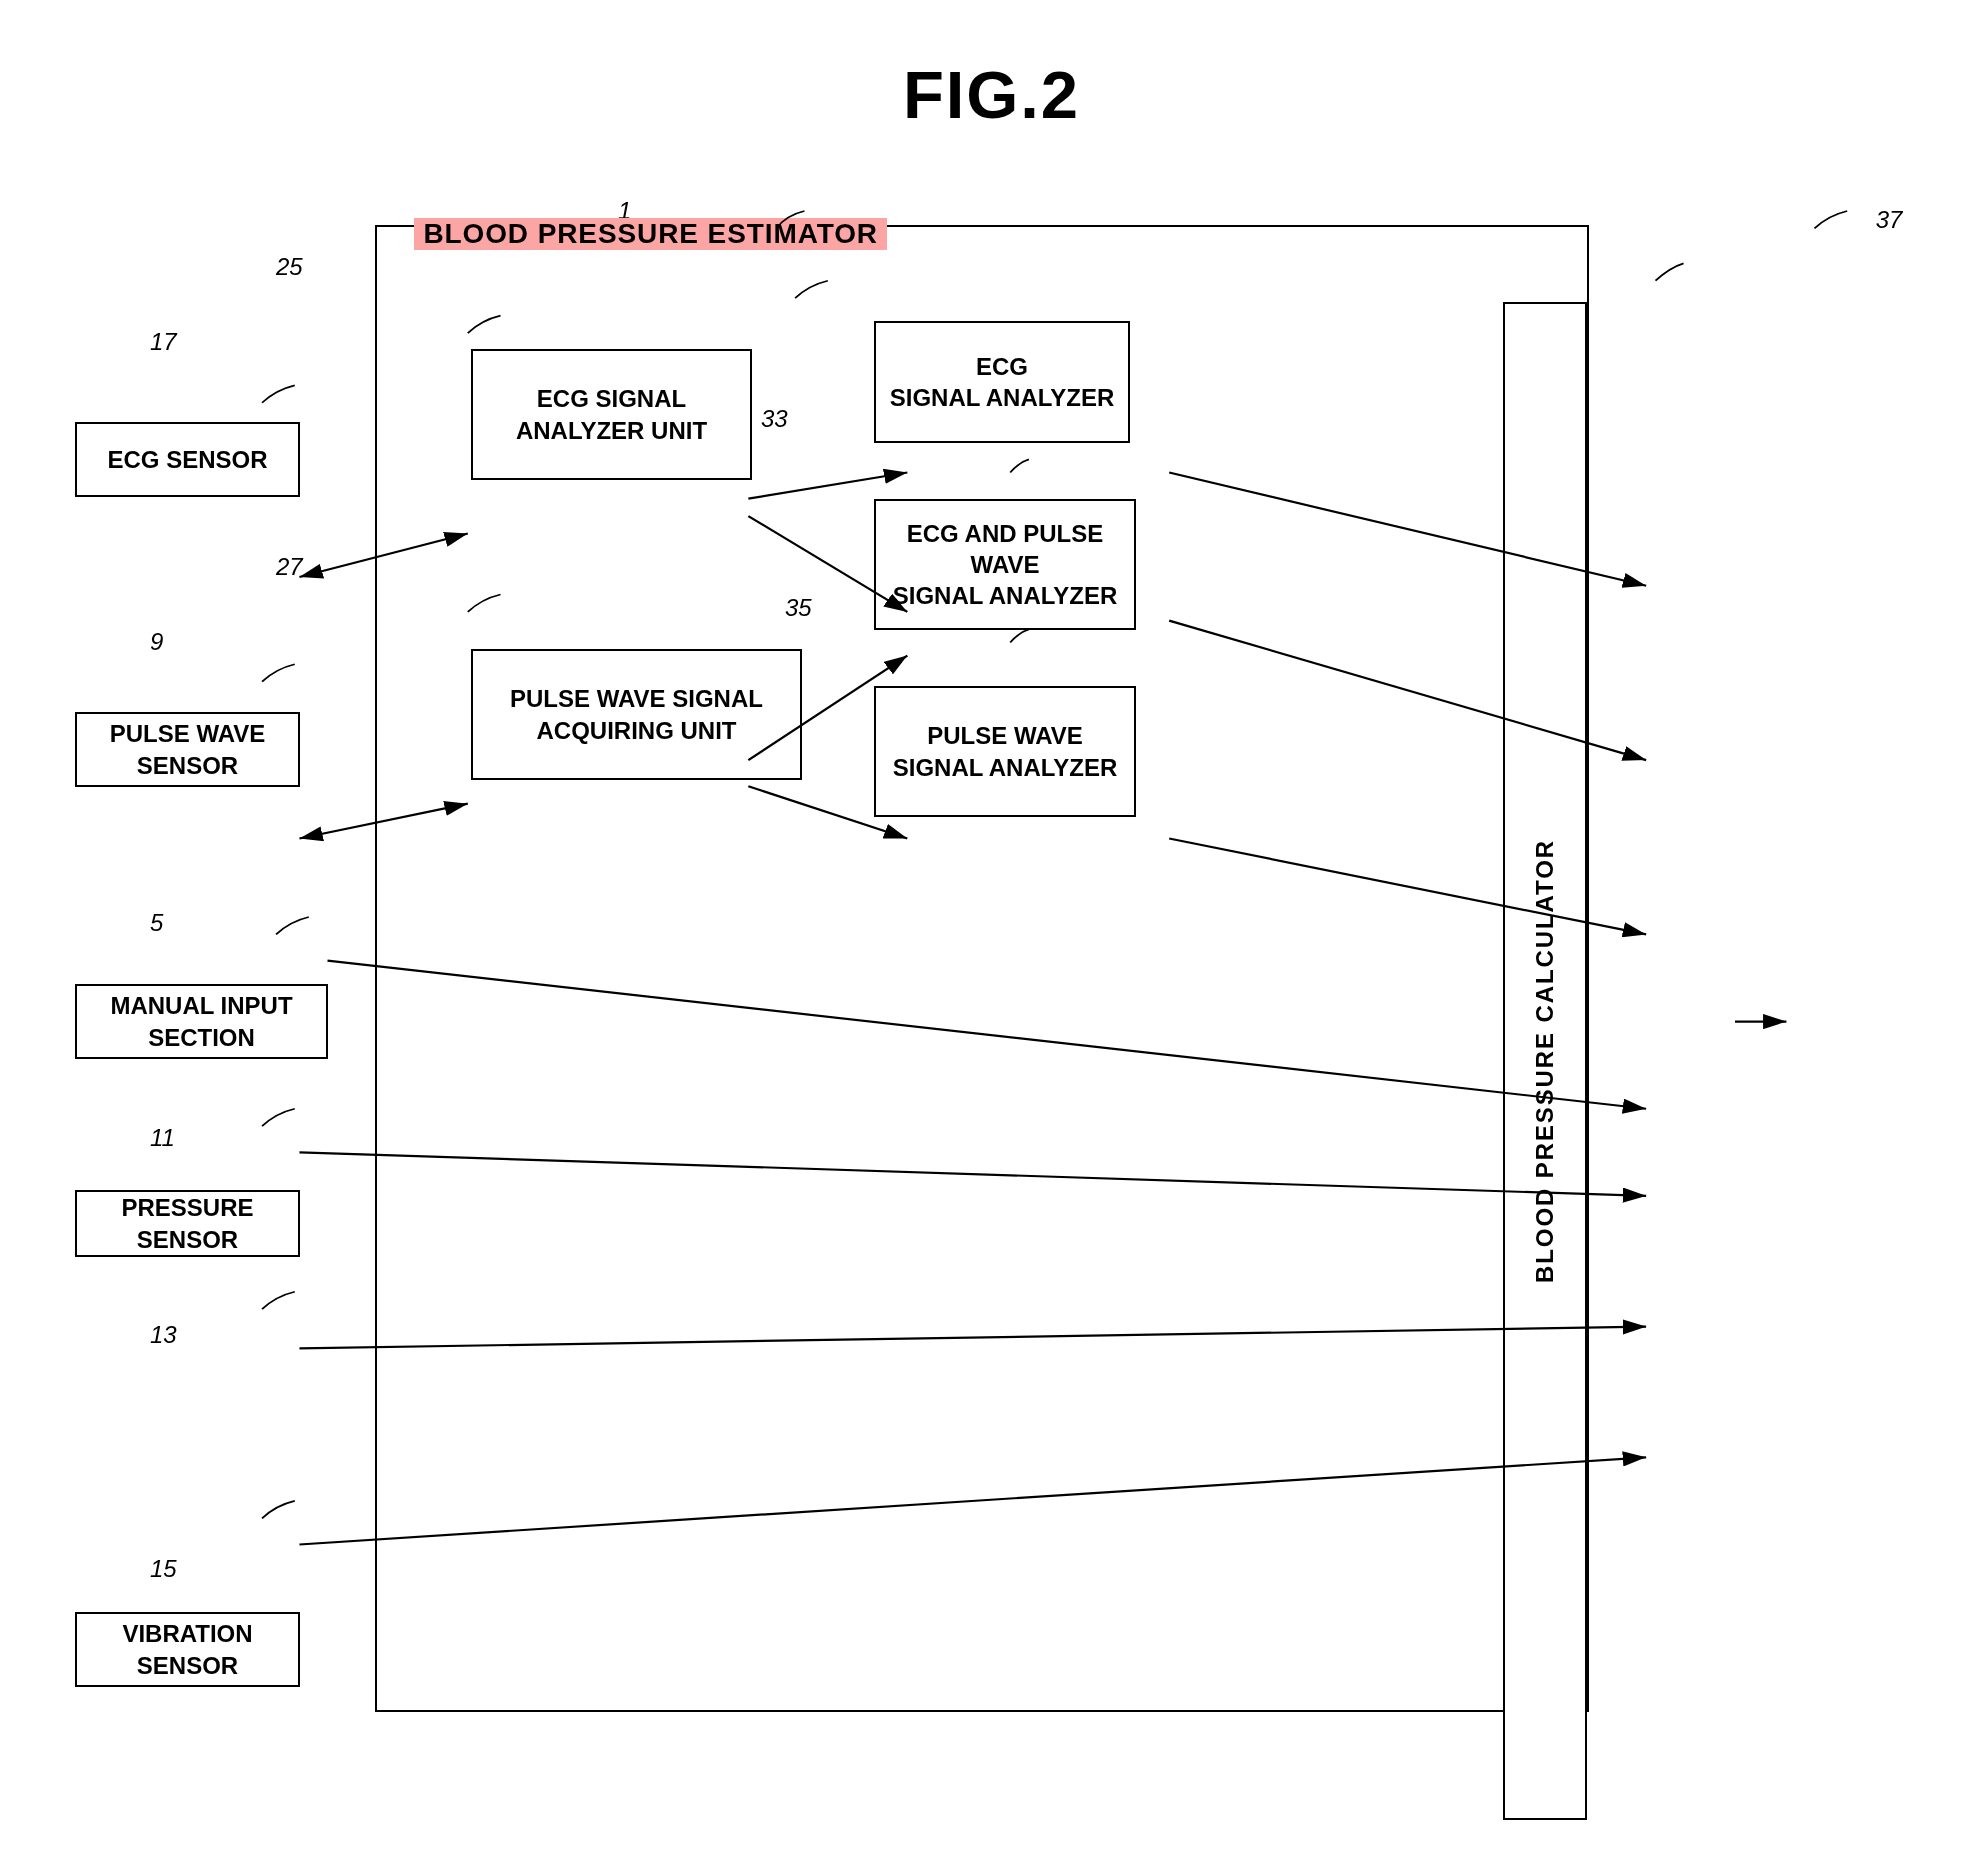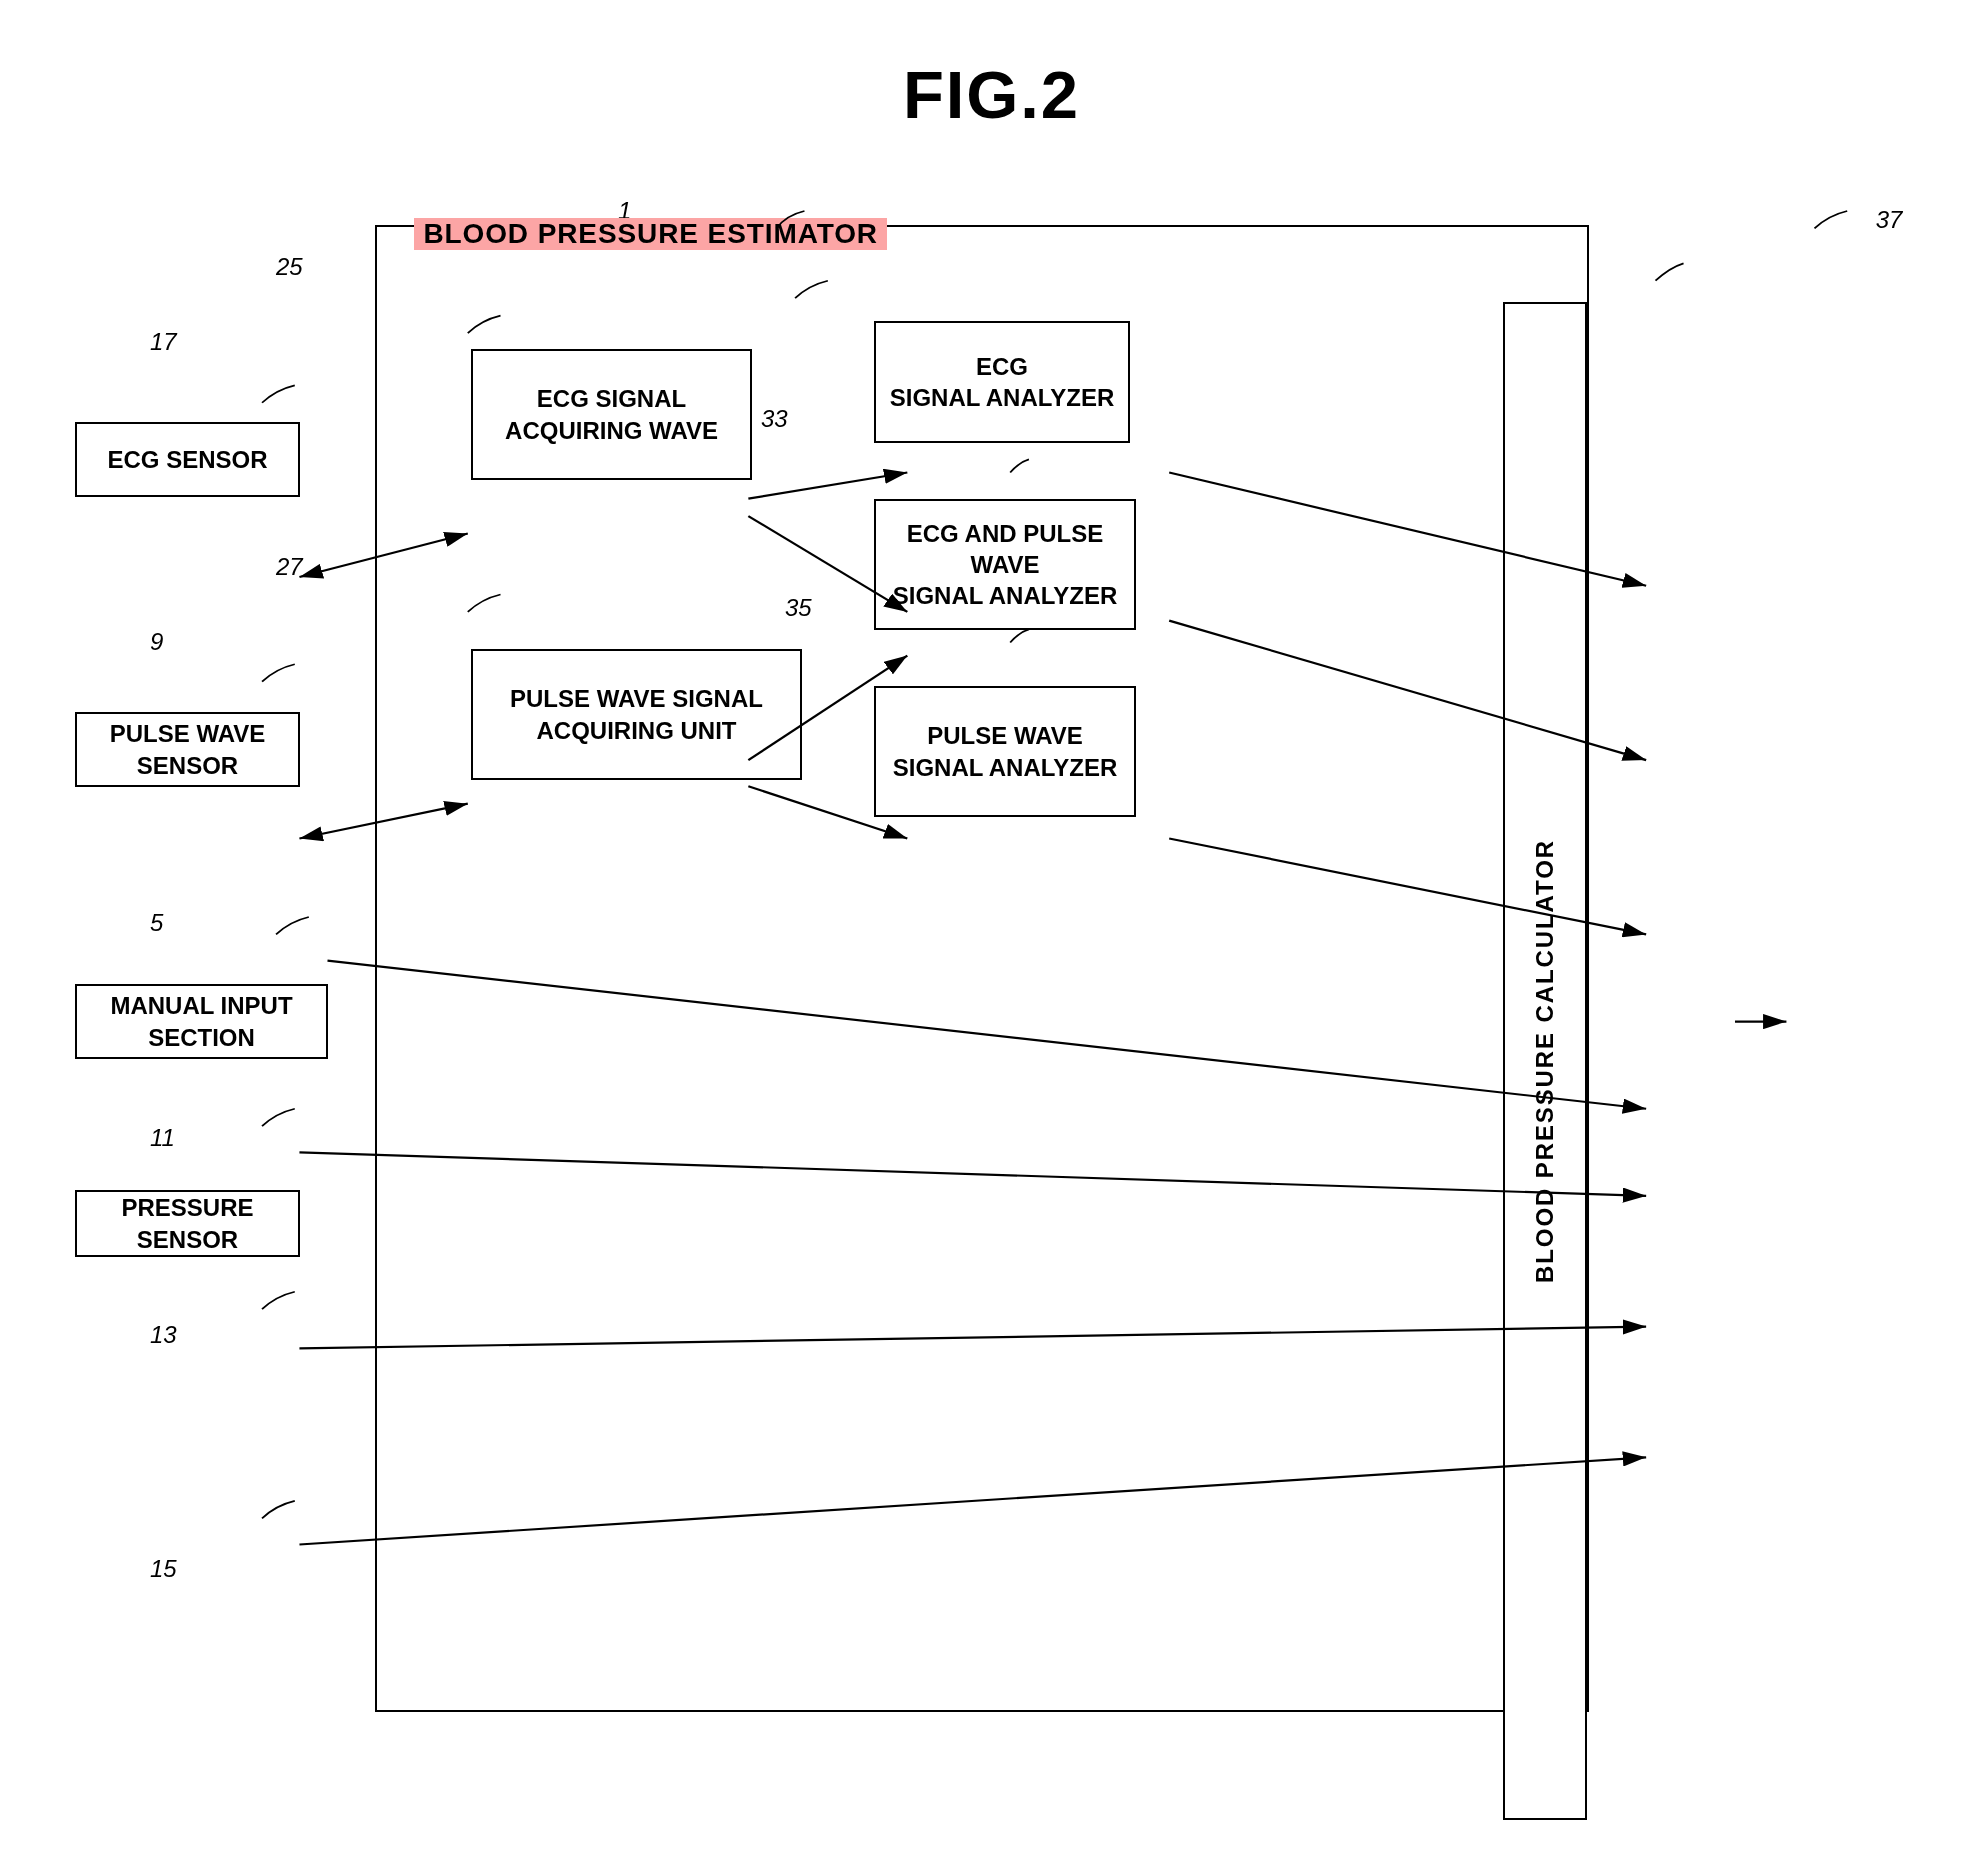--- a/index.html
+++ b/index.html
@@ -193,7 +193,7 @@
 
     <div class="block-box ecg-acquiring">
       <span style="white-space:pre-line;">ECG SIGNAL
-ACQUIRING WAVE</span>
+ANALYZER UNIT</span>
     </div>
 
     <div class="block-box pulse-acquiring">

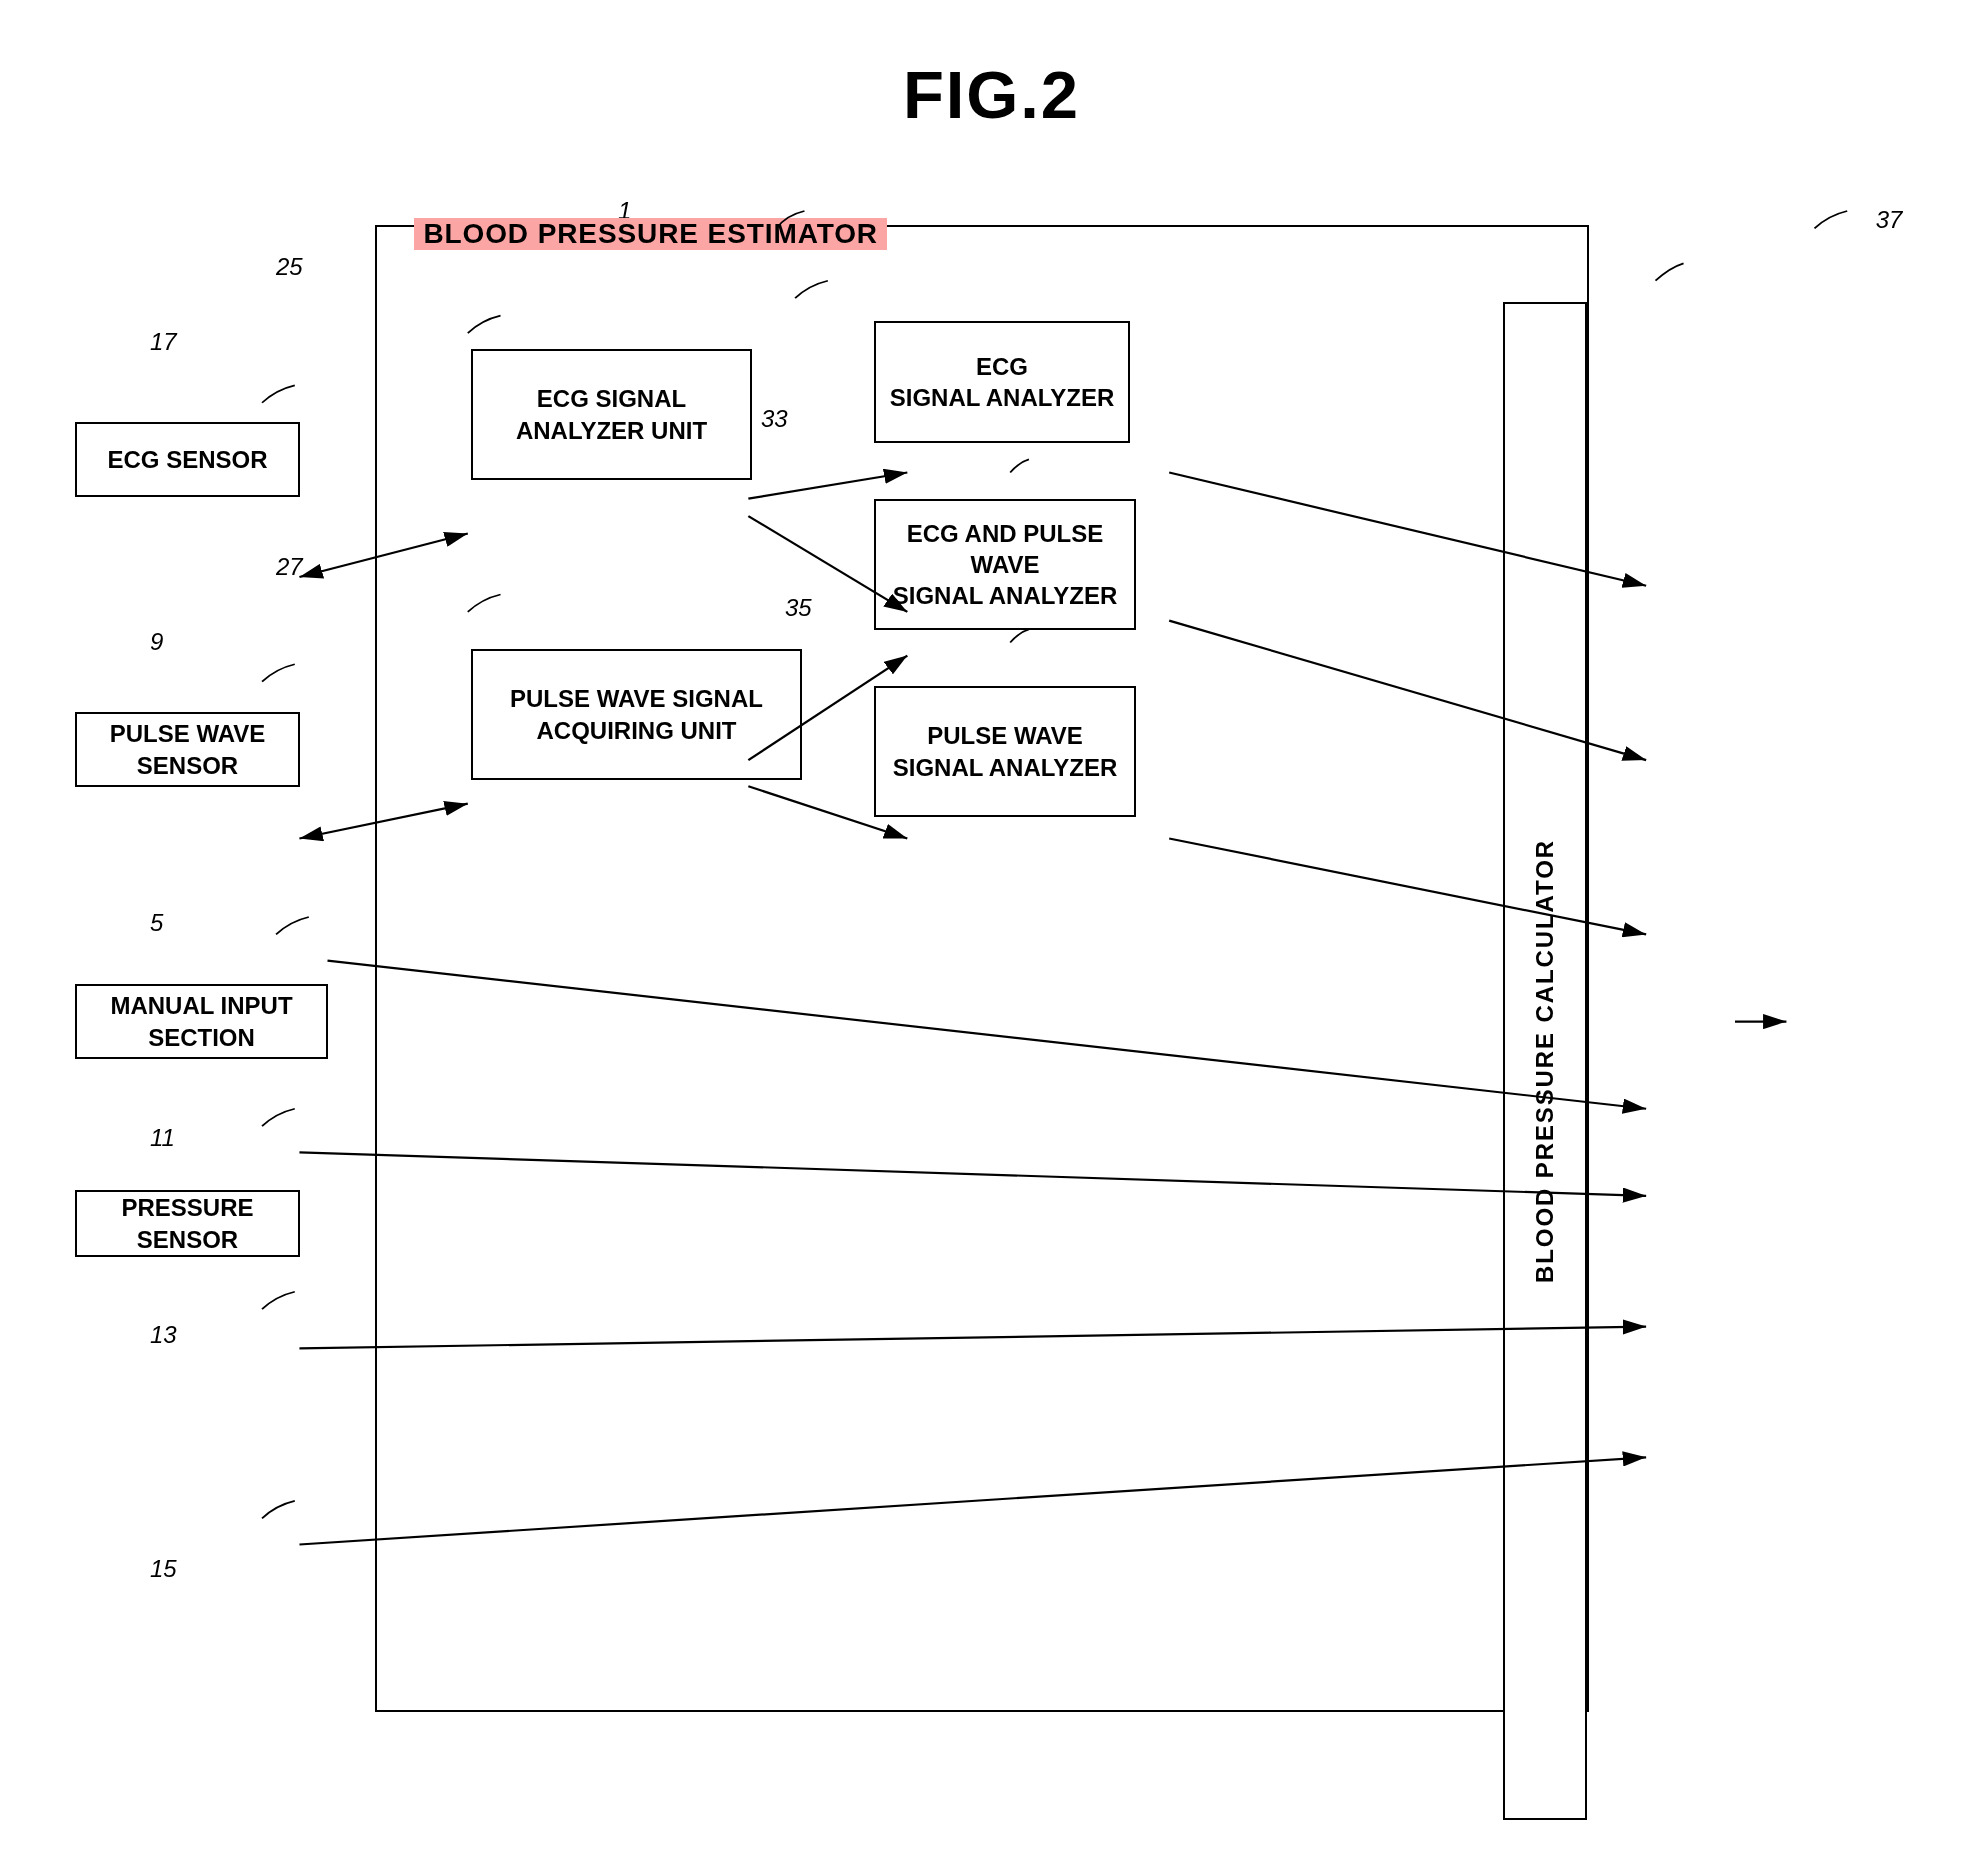--- a/index.html
+++ b/index.html
@@ -238,6 +238,9 @@
   </div>
 
 
+  <div class="block-box" style="position:absolute; top:1462px; left:0; width:225px; height:75px;">
+    <span>VIBRATION SENSOR</span>
+  </div>
 
   <svg class="arrows-svg" viewBox="0 0 1960 1900" preserveAspectRatio="none">
     <defs>

